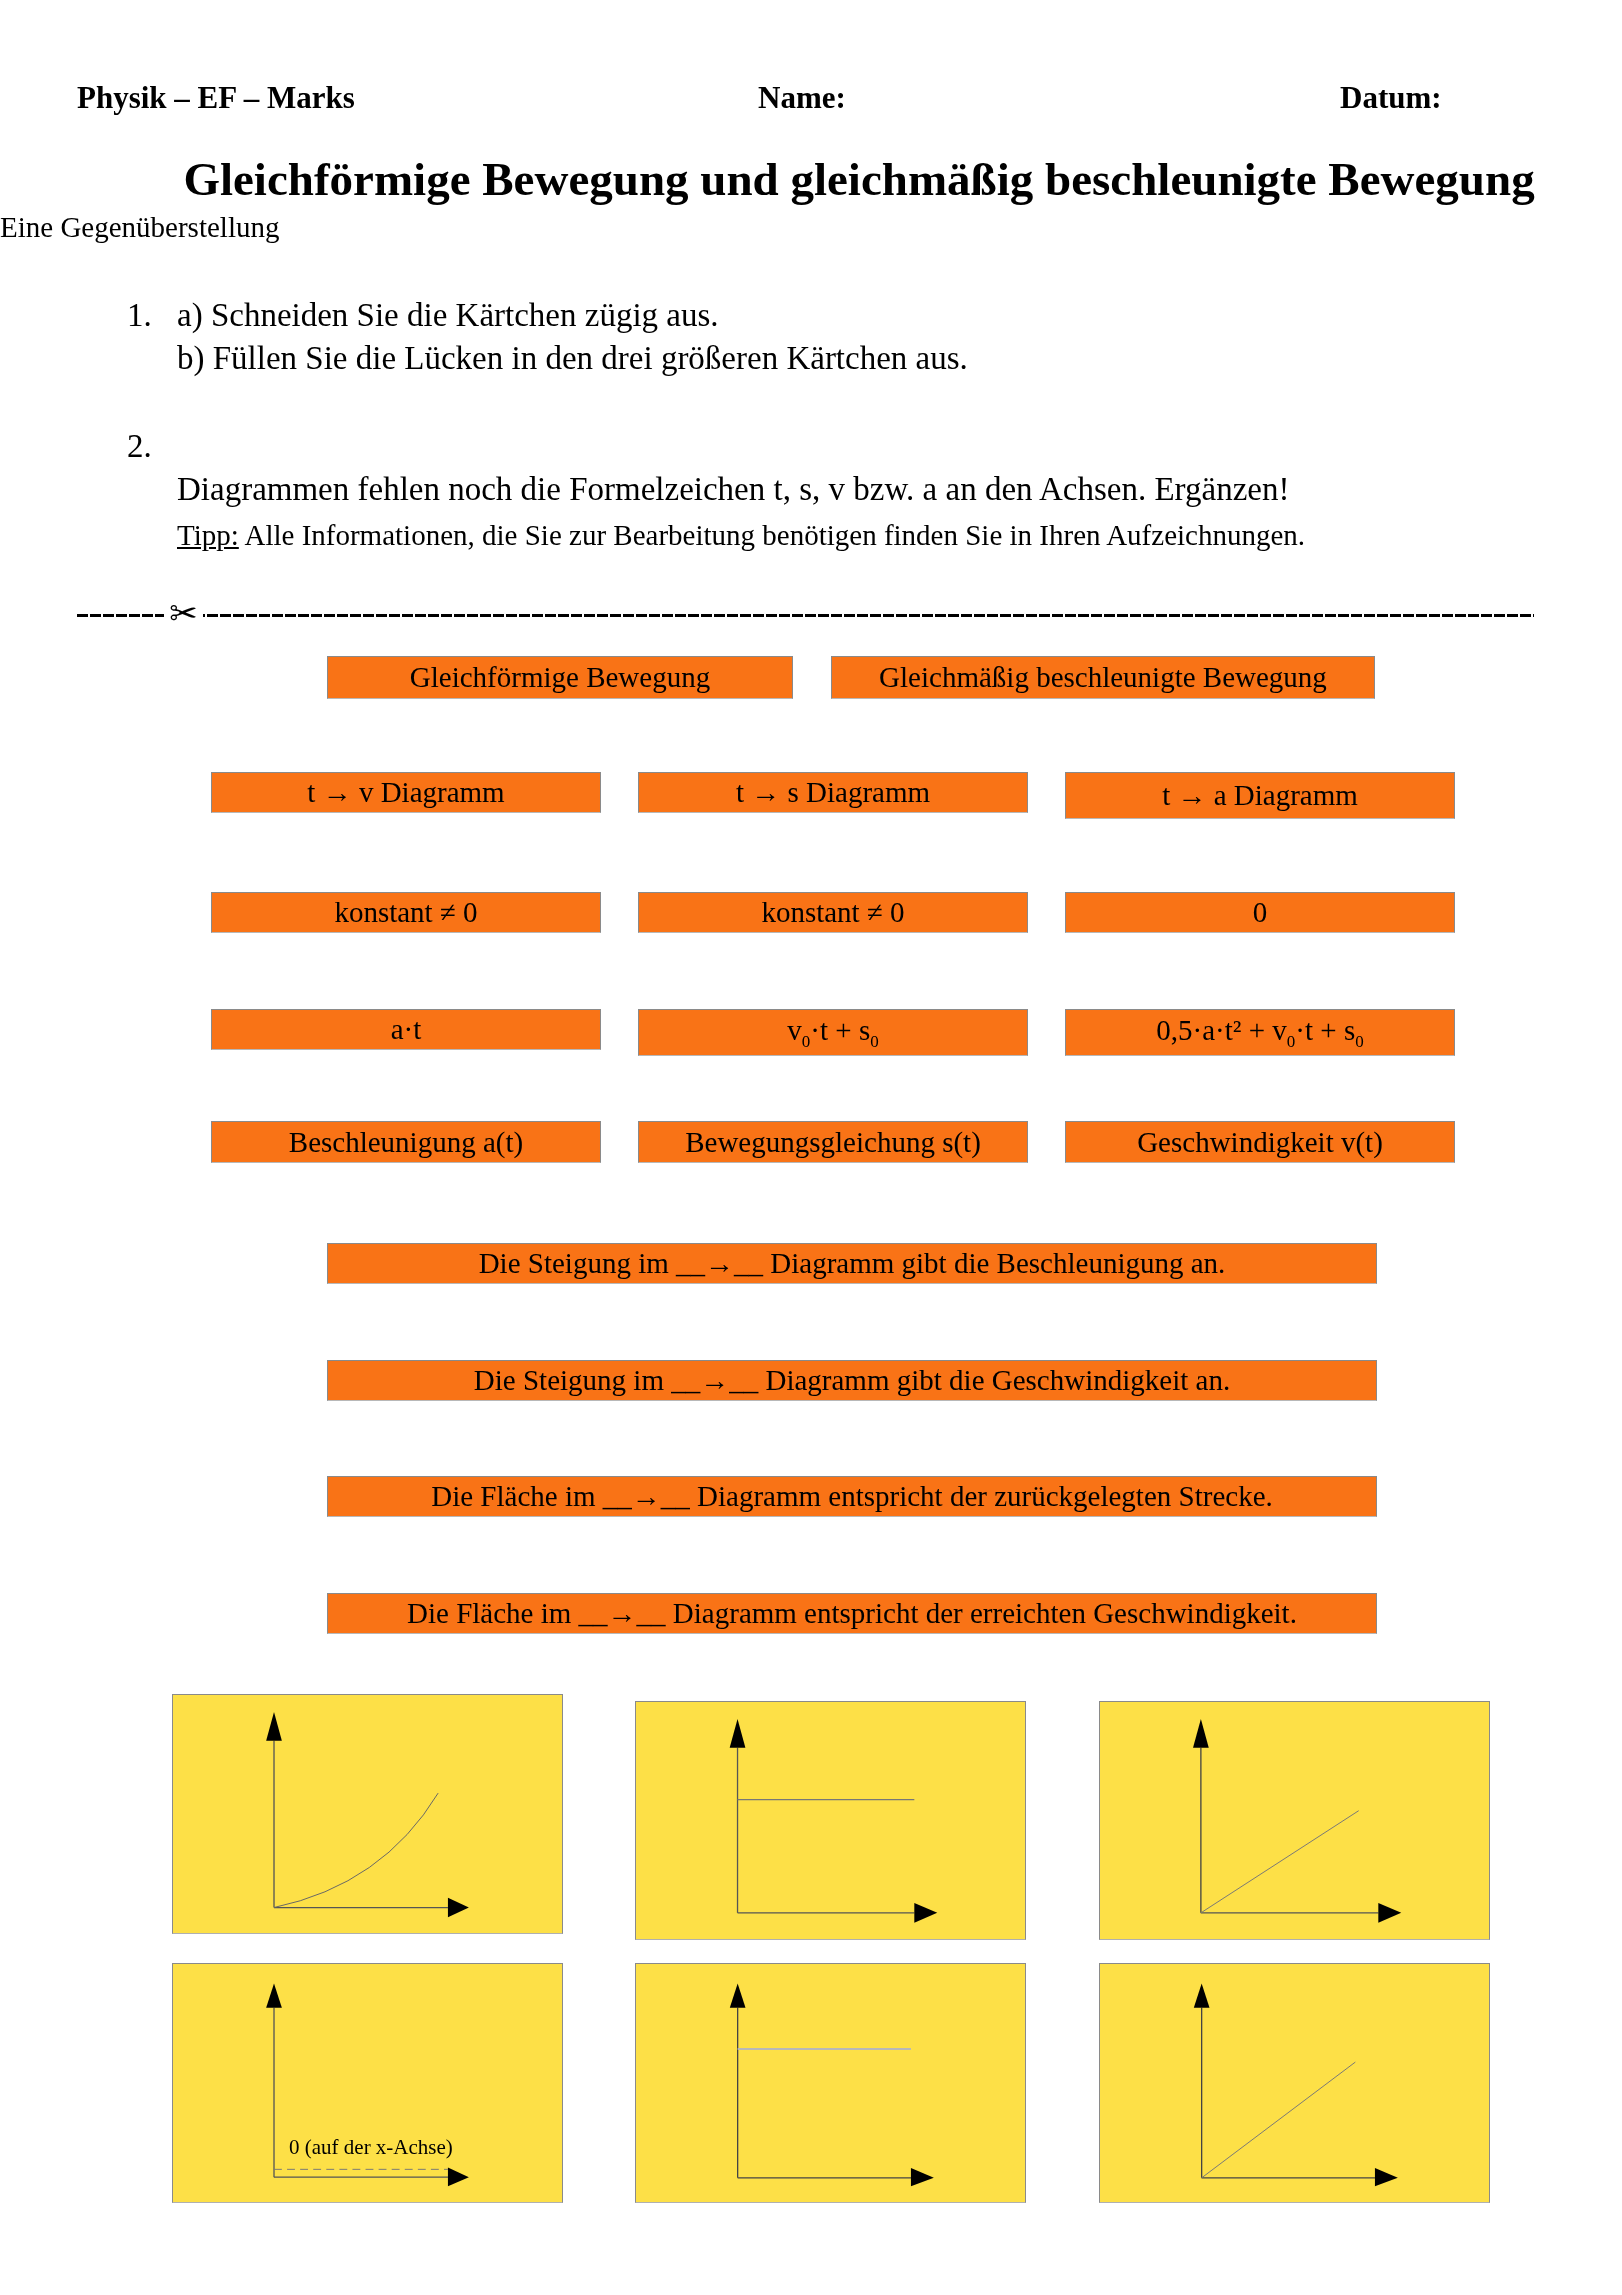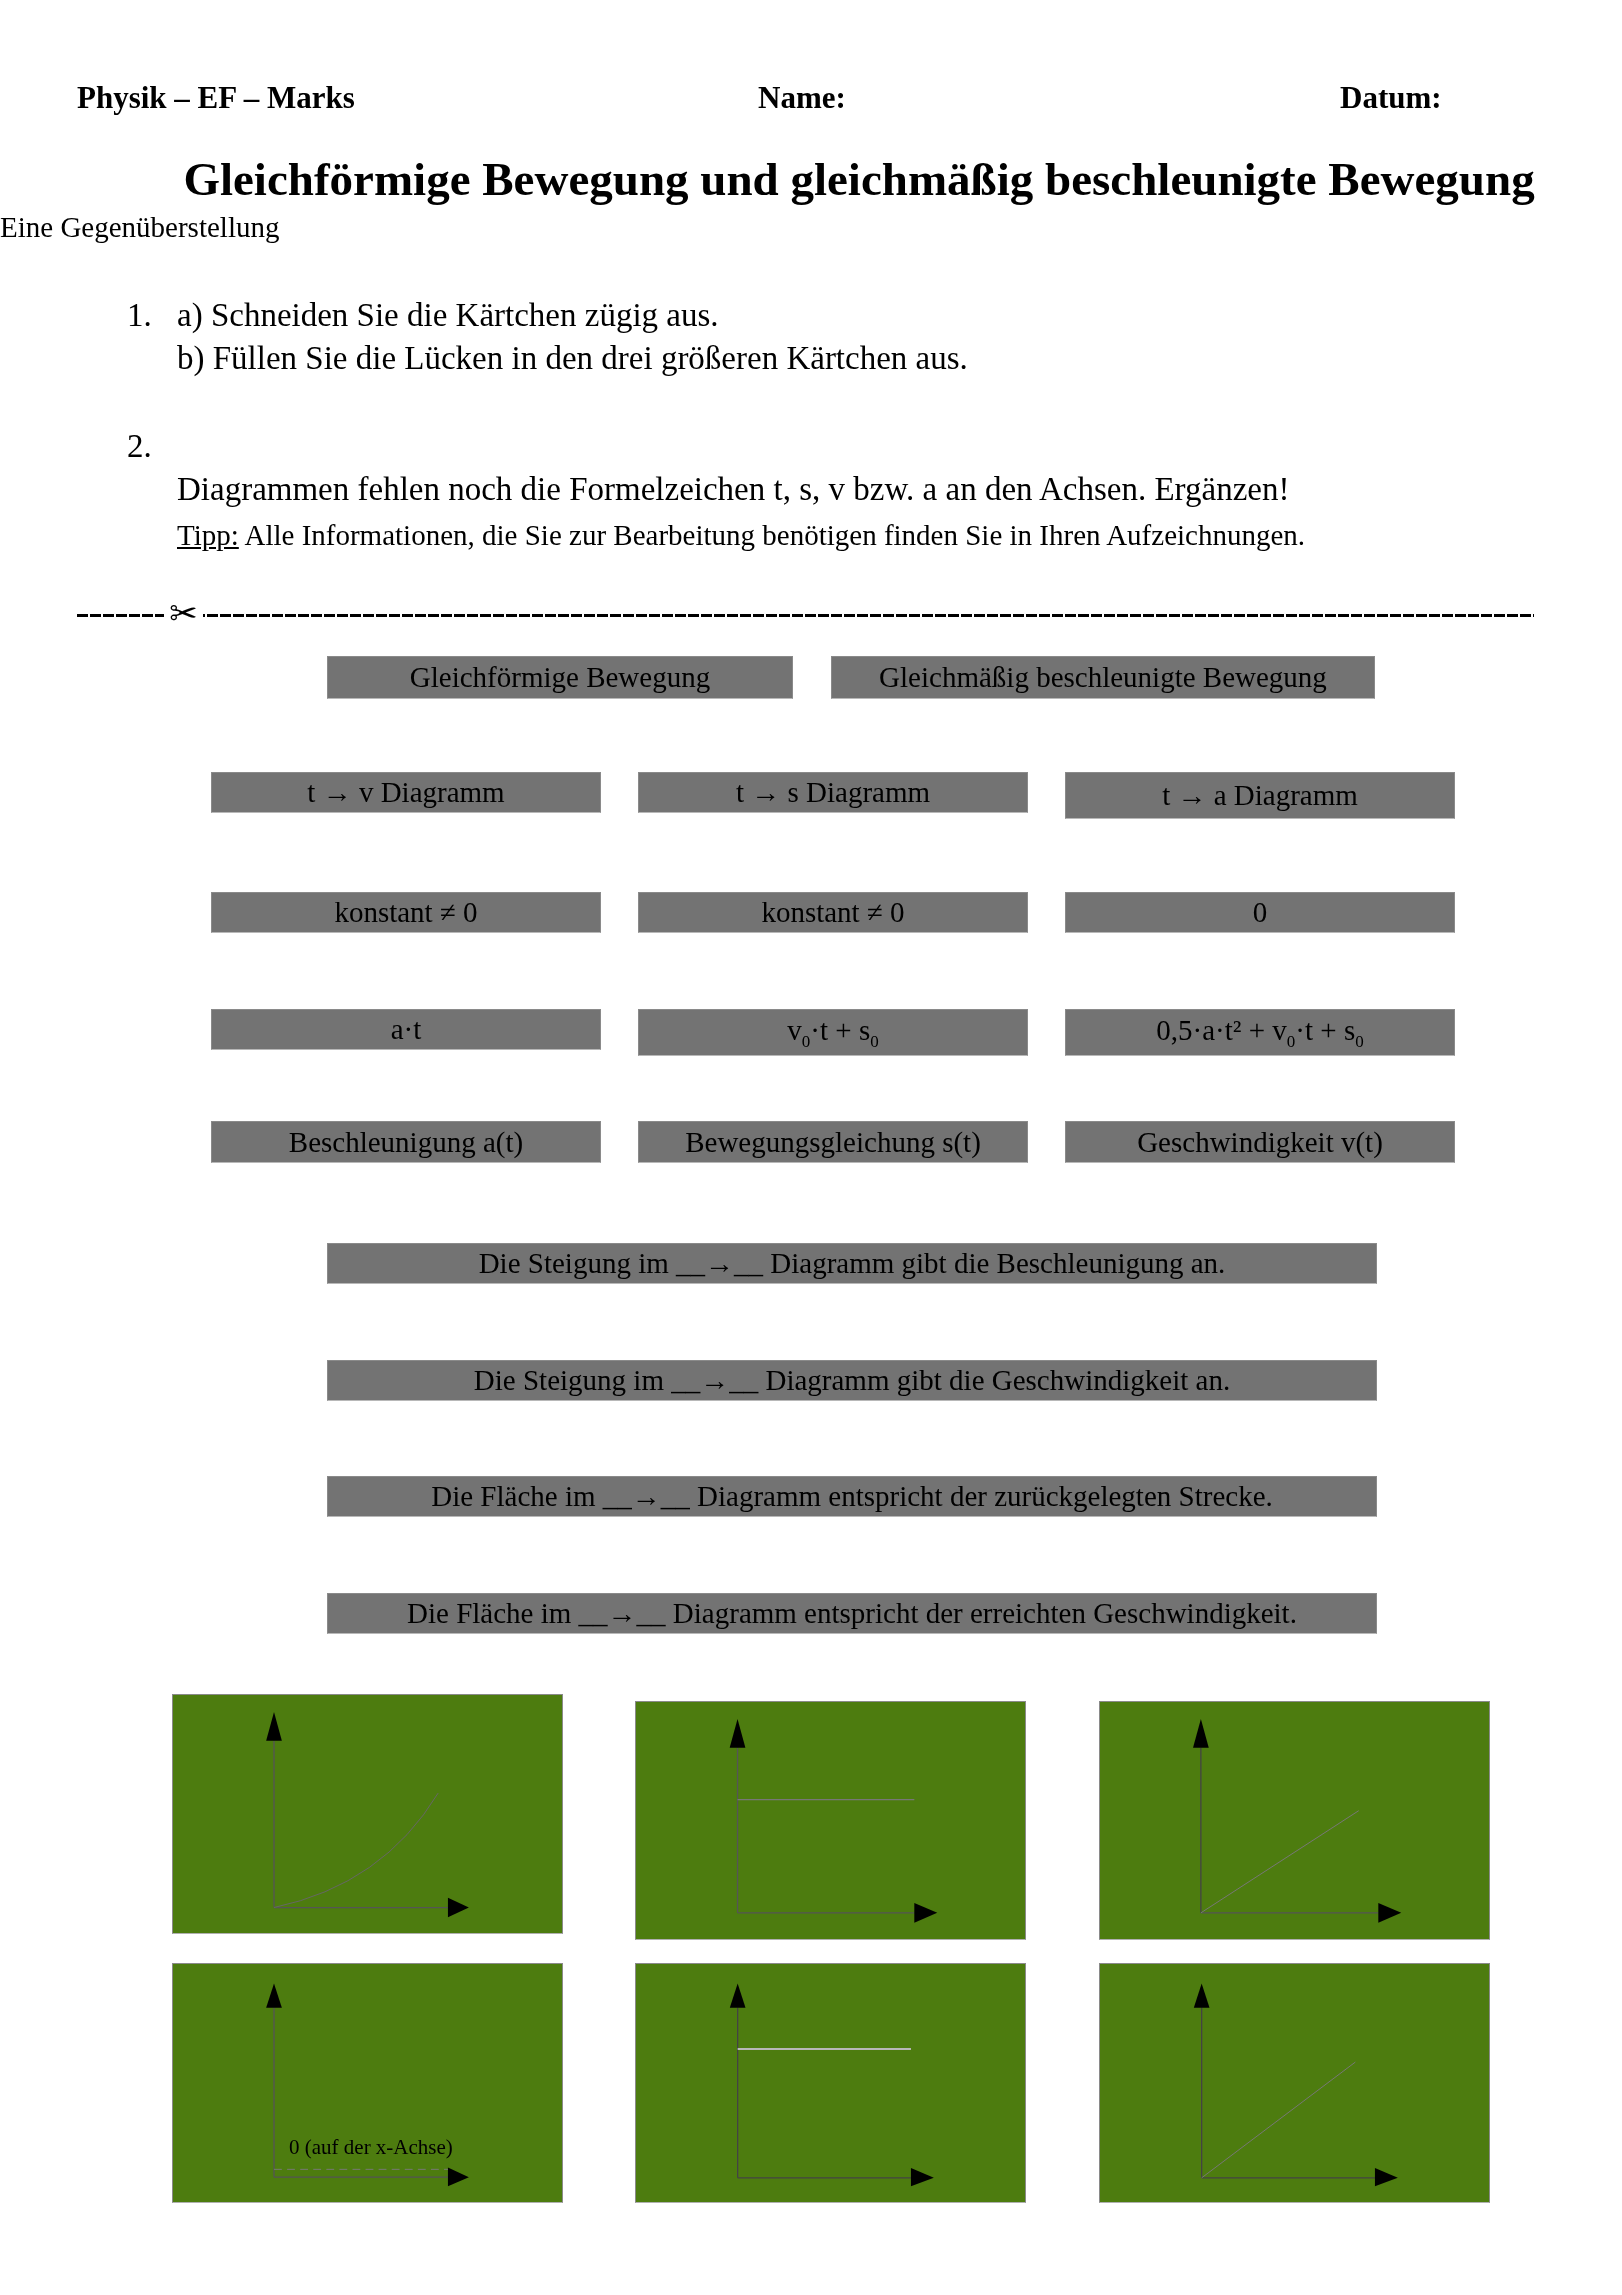--- a/index.html
+++ b/index.html
@@ -28,7 +28,7 @@
       position: absolute; box-sizing: border-box;
       border: 1.3px solid #8a8a8a; border-bottom-color: #b8b8b8;
       display: flex; align-items: center; justify-content: center;
-      font-size: 29px; white-space: nowrap; background: #737373;
+      font-size: 29px; white-space: nowrap; background: #f97316;
     }
     .card sub { font-size: 17px; vertical-align: -6.5px; }
     .diagram {

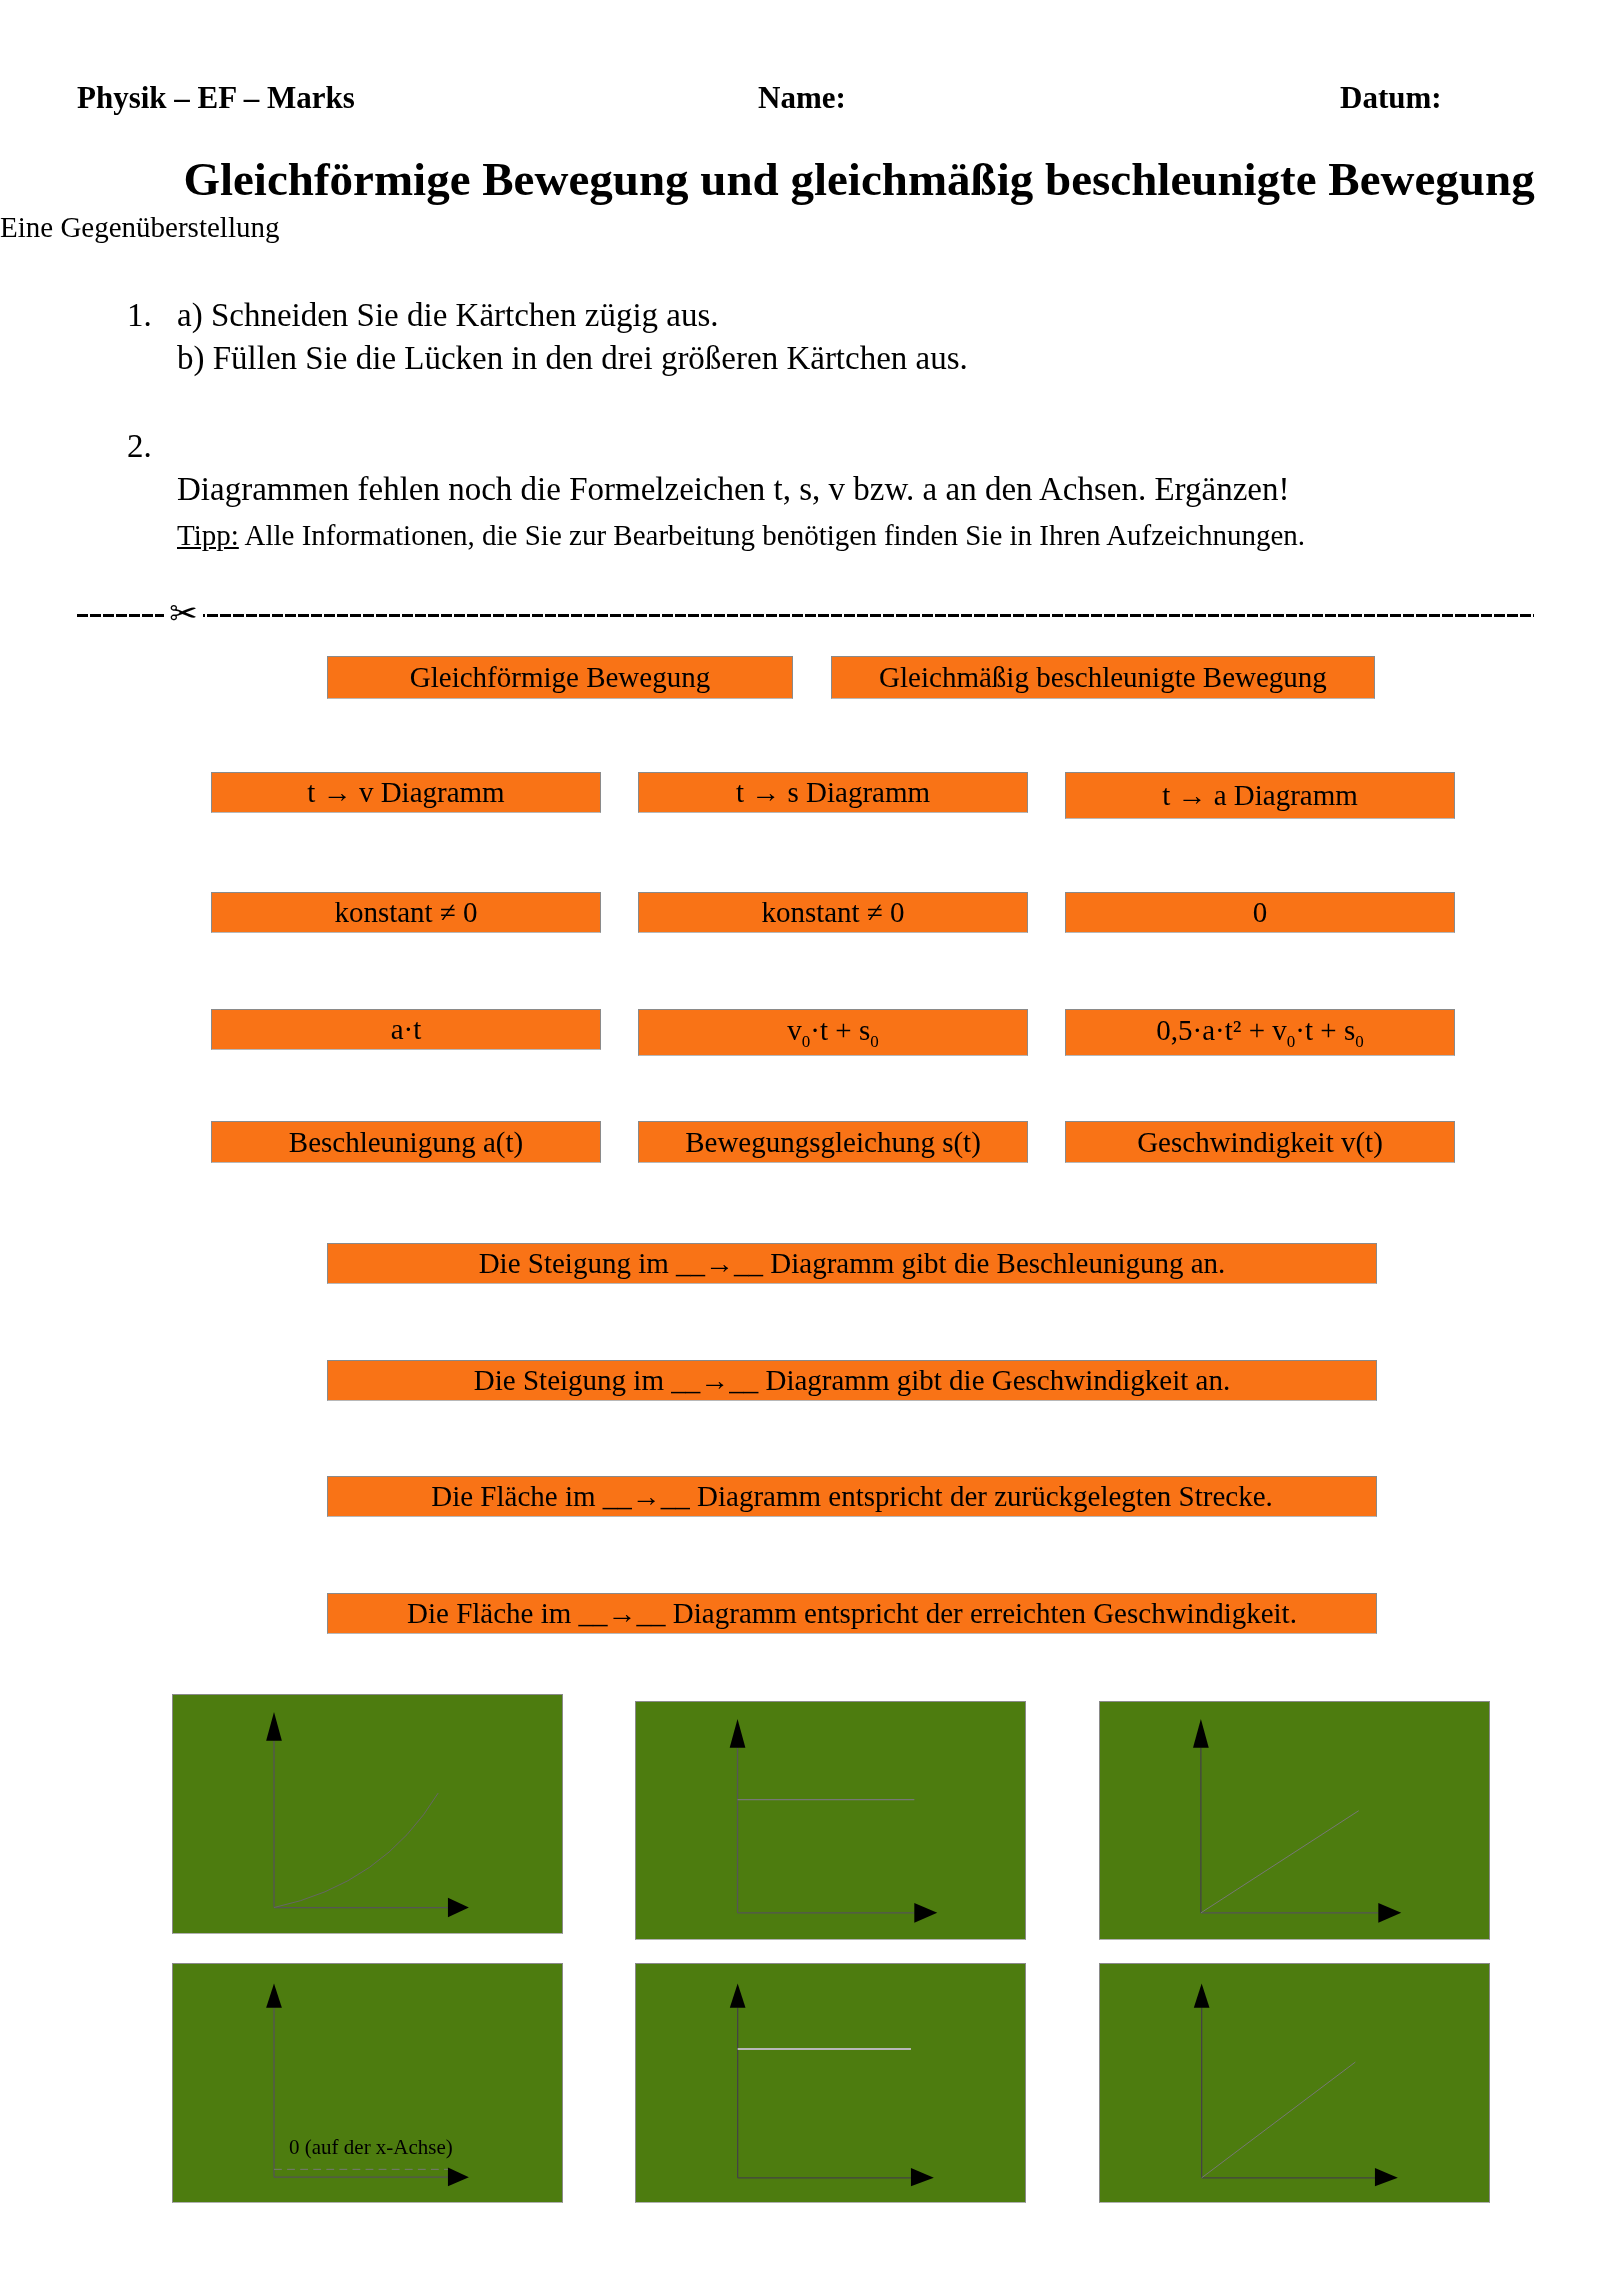--- a/index.html
+++ b/index.html
@@ -33,7 +33,7 @@
     .card sub { font-size: 17px; vertical-align: -6.5px; }
     .diagram {
       position: absolute; box-sizing: border-box;
-      border: 1.3px solid #8a8a8a; border-bottom-color: #b0b0b0; background: #4d7c0f;
+      border: 1.3px solid #8a8a8a; border-bottom-color: #b0b0b0; background: #fde047;
     }
     .diagram svg { position: absolute; left: 0; top: 0; }
   </style>

